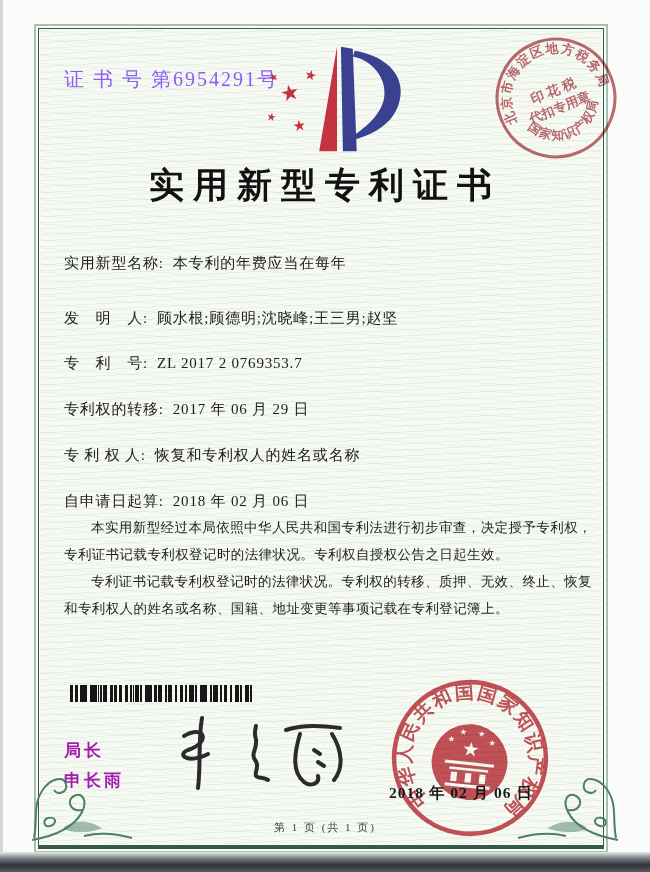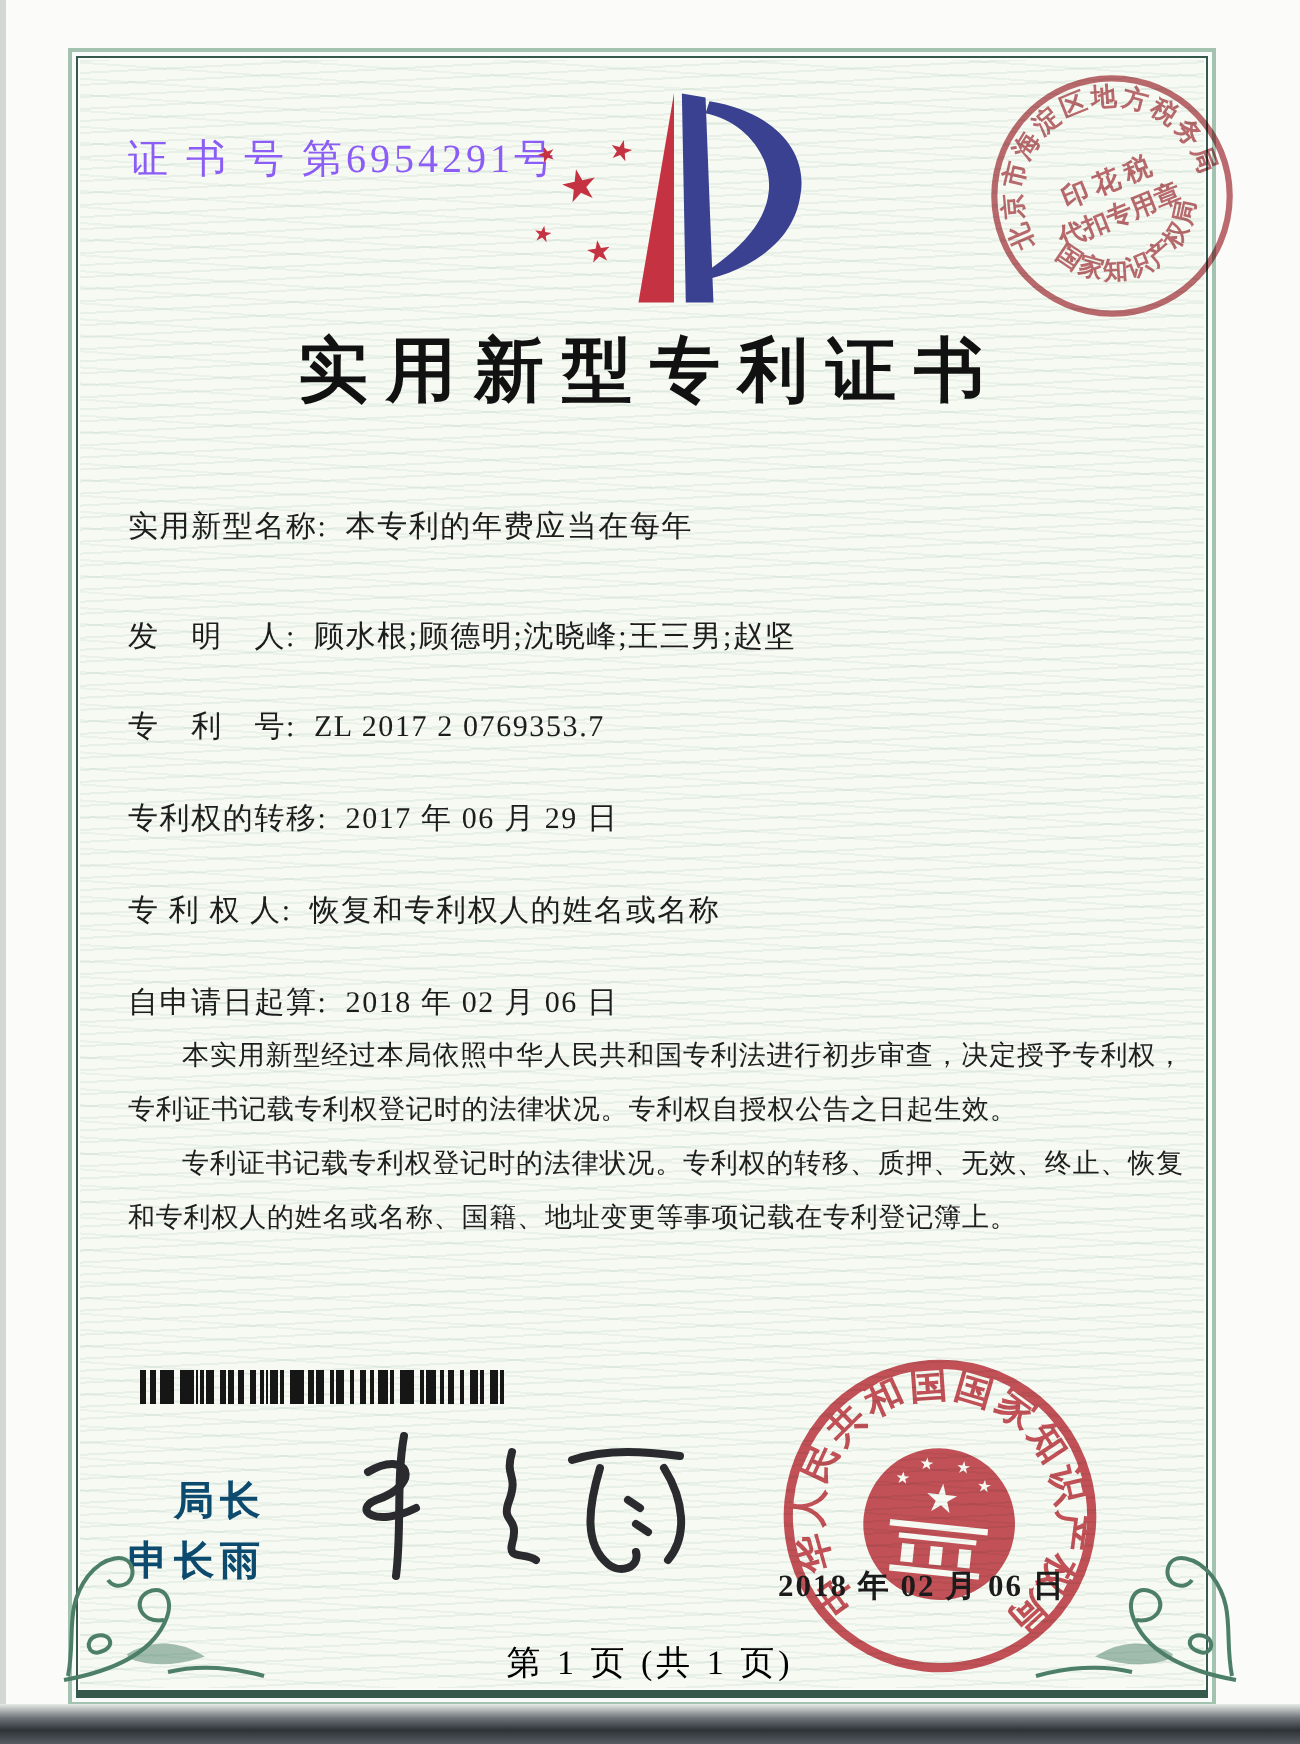--- a/index.html
+++ b/index.html
@@ -54,7 +54,7 @@
   .director-block{
     position:absolute;left:64px;top:736px;z-index:3;
     font-family:"Liberation Sans","DejaVu Sans",sans-serif;
-    font-size:20px;font-weight:600;color:#0c4a6e;letter-spacing:3px;line-height:30px;text-align:right;
+    font-size:17px;font-weight:600;color:#a21caf;letter-spacing:3px;line-height:30px;
   }
   .signature{position:absolute;left:168px;top:706px;width:192px;height:90px;z-index:4;}
   .seal{

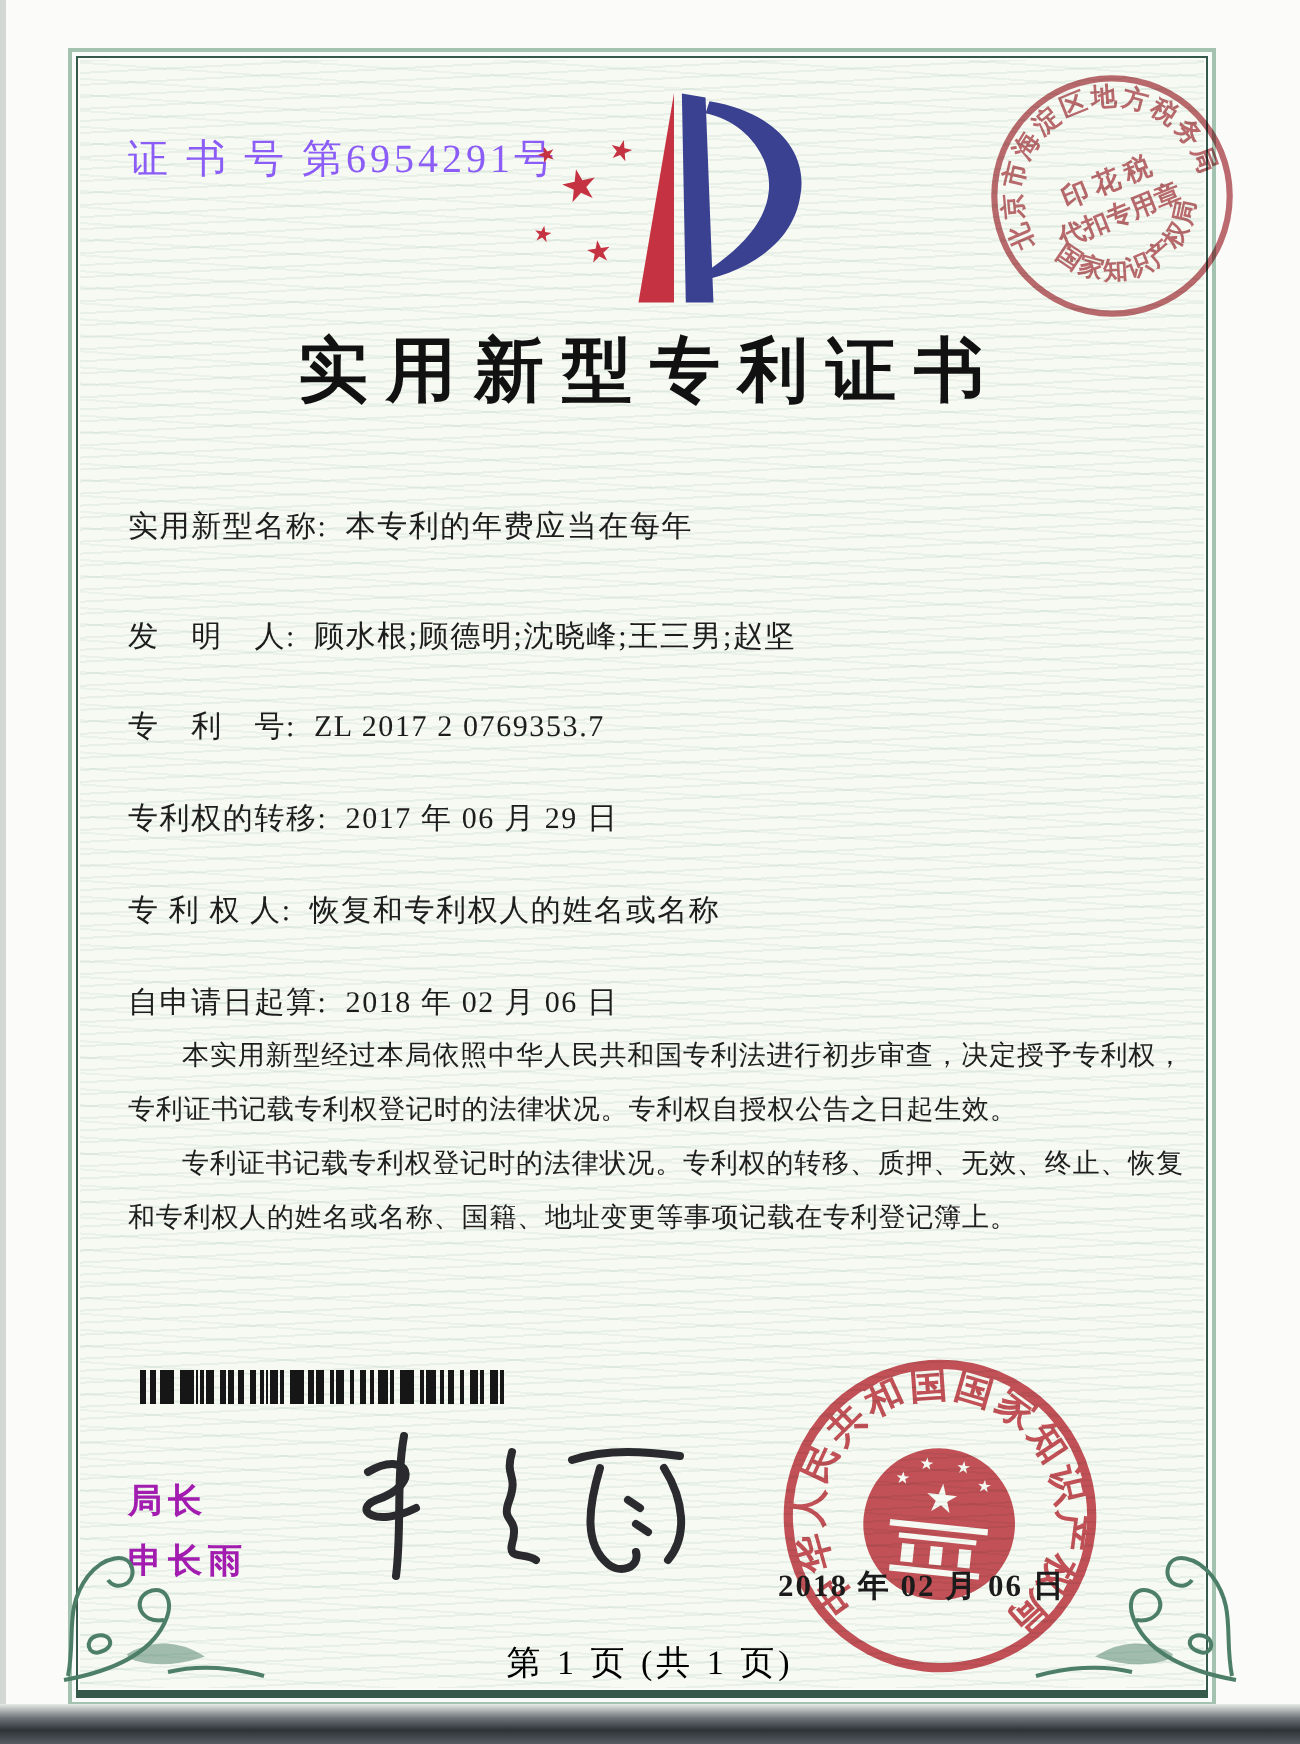--- a/index.html
+++ b/index.html
@@ -70,7 +70,7 @@
   .flourish-right{left:514px;transform:scaleX(-1);}
   .footer{
     position:absolute;left:0;right:0;top:820px;text-align:center;
-    font-size:17px;letter-spacing:2px;color:#000000;z-index:3;
+    font-size:11px;letter-spacing:2px;color:#404040;z-index:3;
   }
   .photo-bottom-shadow{
     position:absolute;left:0;right:0;top:852px;height:20px;z-index:7;

